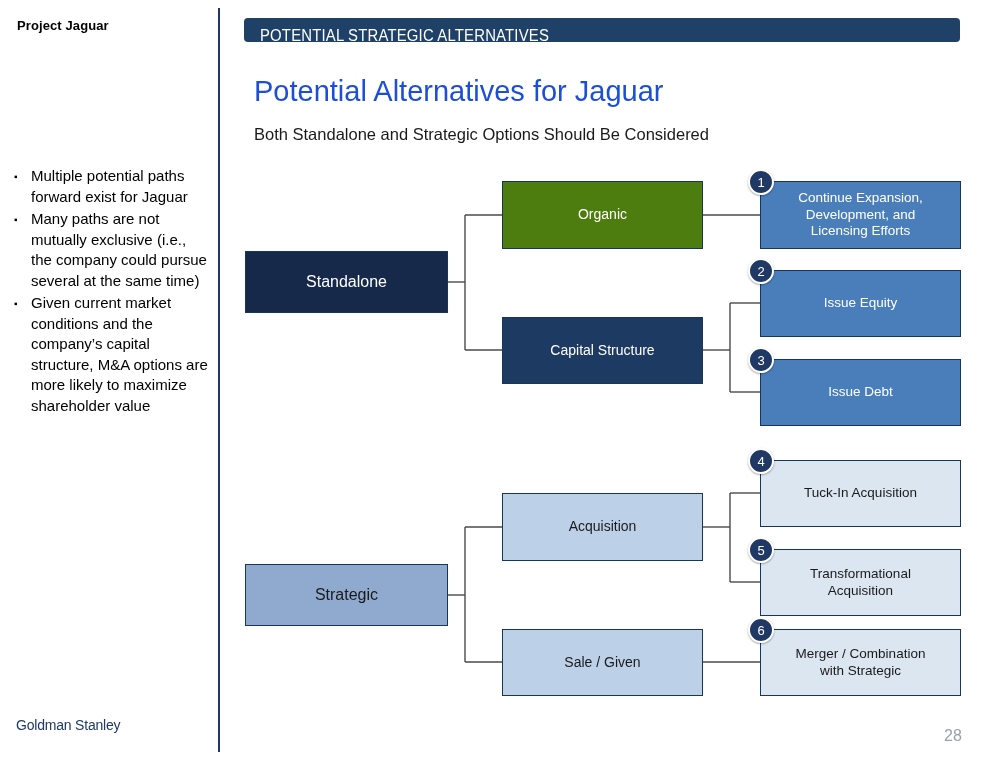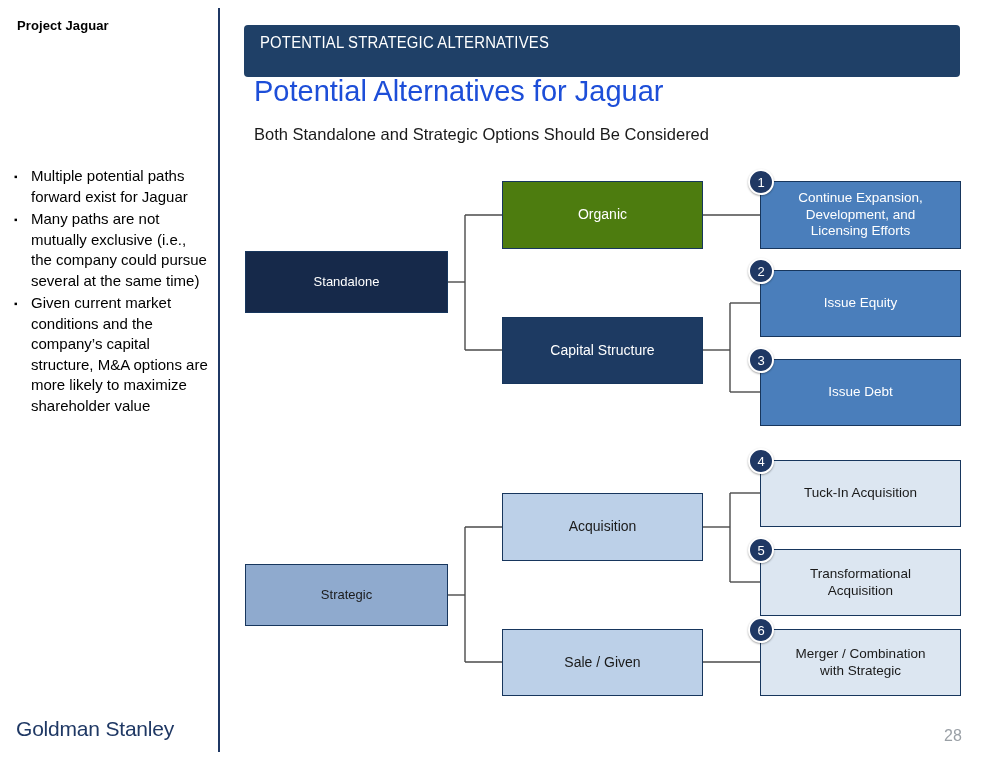--- a/index.html
+++ b/index.html
@@ -81,10 +81,9 @@
   .banner {
     position: absolute;
     left: 25px; top: 18px;
-    width: 716px; height: 52px;
+    width: 716px; height: 24px;
     background: #1f4067;
     border-radius: 4px;
-    margin-top: 7px;
   }
   .banner-text {
     position: absolute;

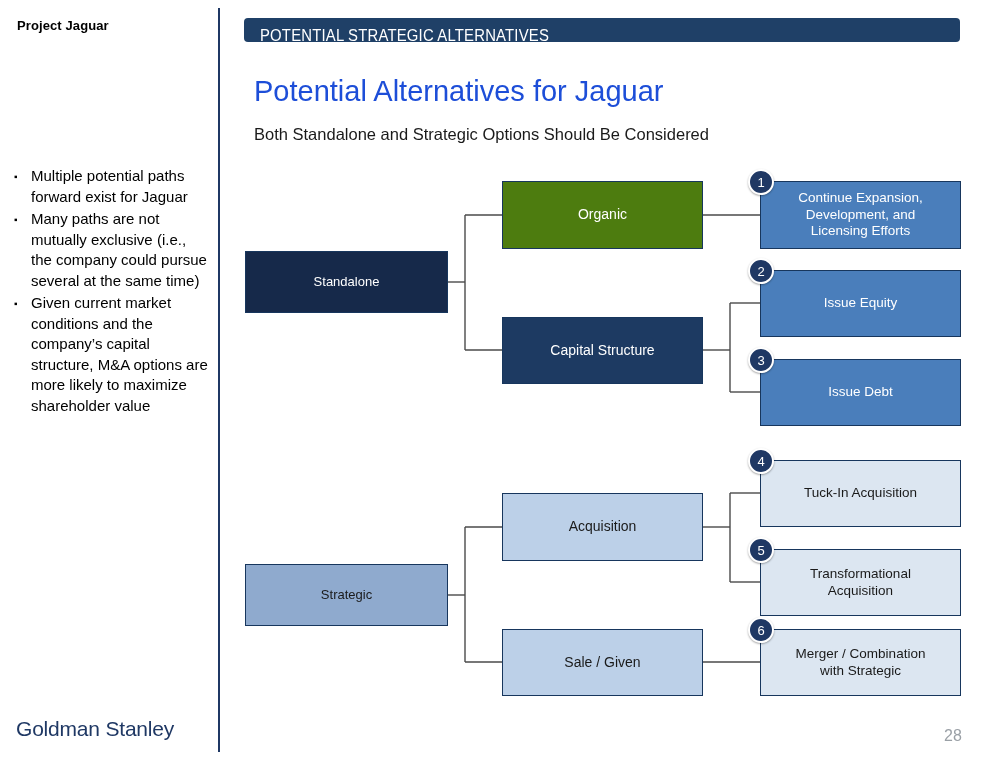--- a/index.html
+++ b/index.html
@@ -137,7 +137,7 @@
     line-height: 1.22;
   }
   .node.level1 {
-    font-size: 13px;
+    font-size: 16px;
     color: #ffffff;
   }
   .node.level2-dark {

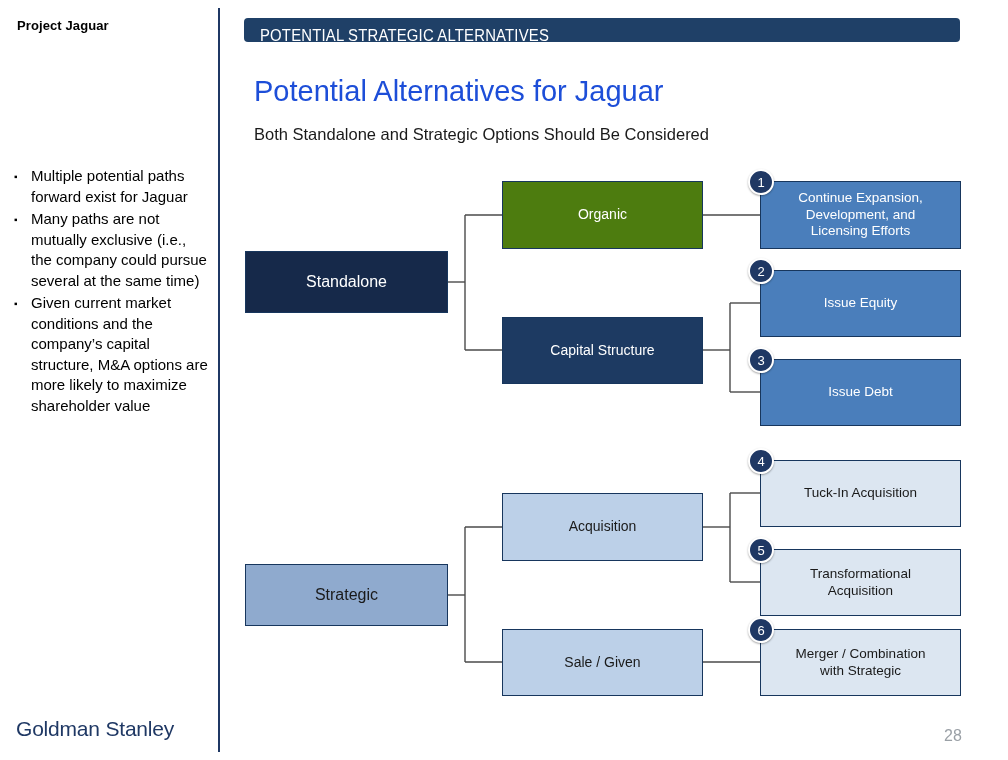--- a/index.html
+++ b/index.html
@@ -67,7 +67,7 @@
   .footer-brand {
     position: absolute;
     left: 16px; top: 717px;
-    font-size: 21px;
+    font-size: 14px;
     color: #1f3864;
     letter-spacing: -0.2px;
   }

